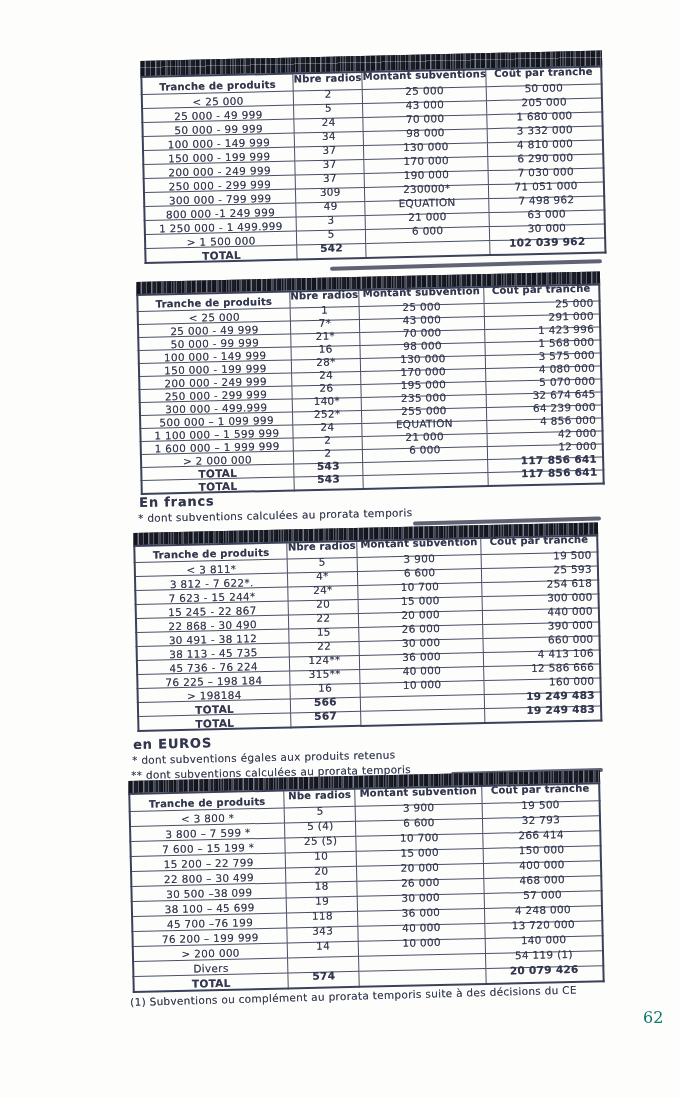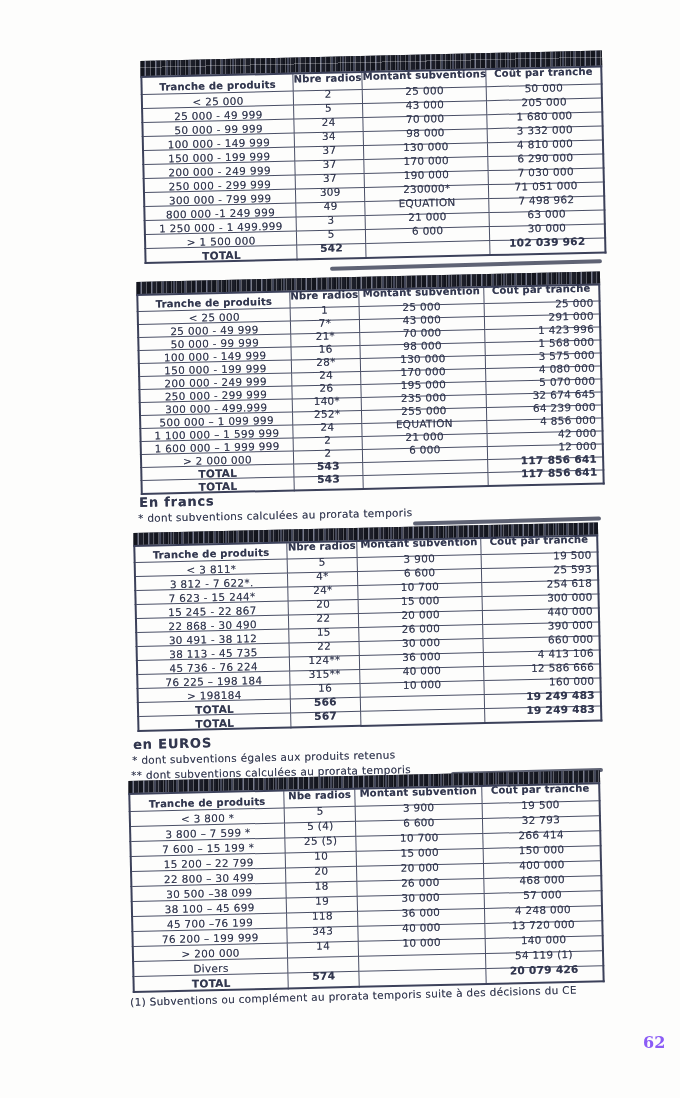--- a/index.html
+++ b/index.html
@@ -78,9 +78,9 @@
   #footnote{left:130px;top:996px;transform:rotate(-1.6deg);}
 
   .pagenum{
-    position:absolute;left:643px;top:1033px;
+    position:absolute;left:643px;top:1008px;
     font-family:"DejaVu Serif","Liberation Serif",serif;
-    font-size:16px;color:#8b5cf6;font-weight:bold;
+    font-size:16px;color:#0f766e;
   }
 </style>
 </head>

